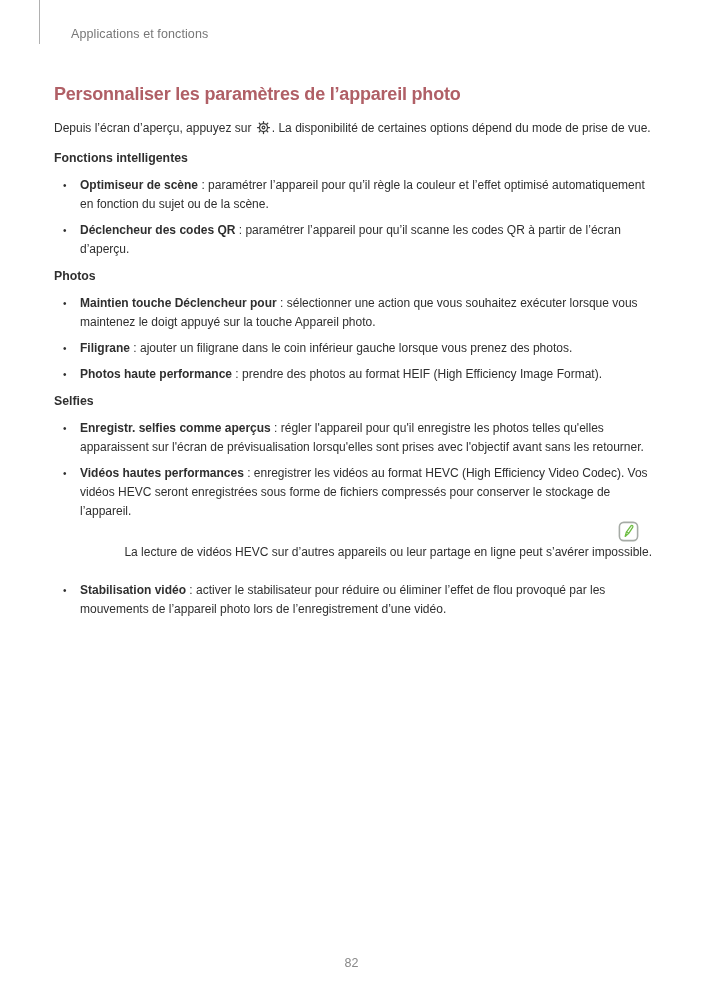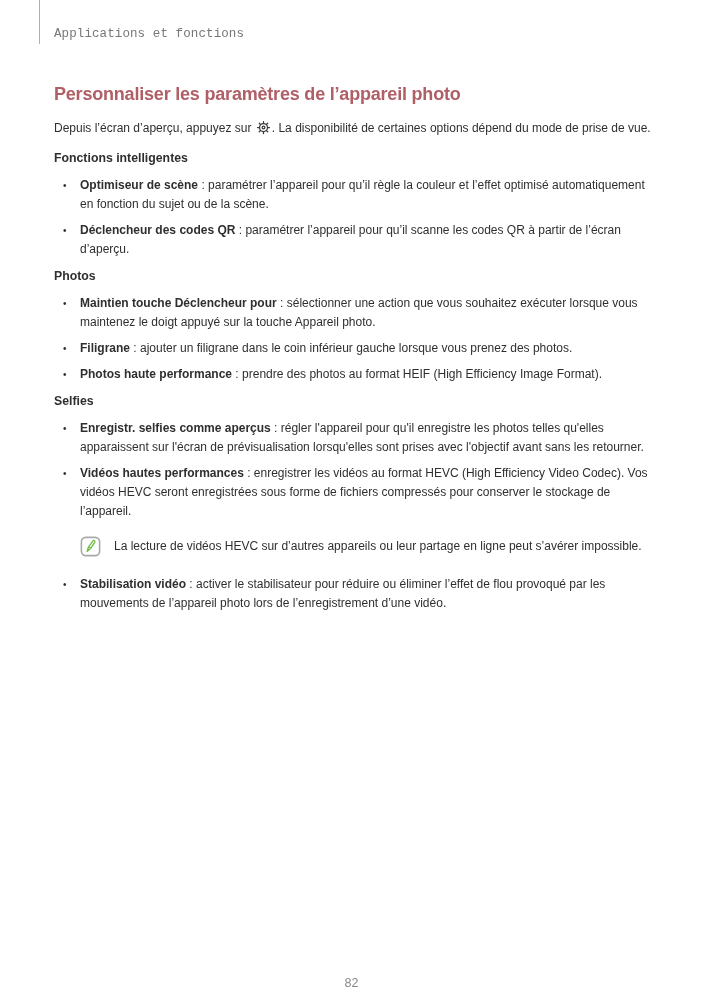--- a/index.html
+++ b/index.html
@@ -9,7 +9,7 @@
     -webkit-font-smoothing:antialiased;
   }
   .head-rule{position:absolute;left:39px;top:0;width:1px;height:44px;background:#b0b0b0;}
-  .running-header{position:absolute;left:54px;top:27px;font-size:12.5px;color:#777777;letter-spacing:.1px;font-family:Liberation Mono, monospace;}
+  .running-header{position:absolute;left:71px;top:27px;font-size:12.5px;color:#777777;letter-spacing:.1px;}
   .content{position:absolute;left:54px;top:82px;width:598px;}
   h1.page-title{
     margin:0 0 13px 0;font-size:18px;line-height:24px;font-weight:700;

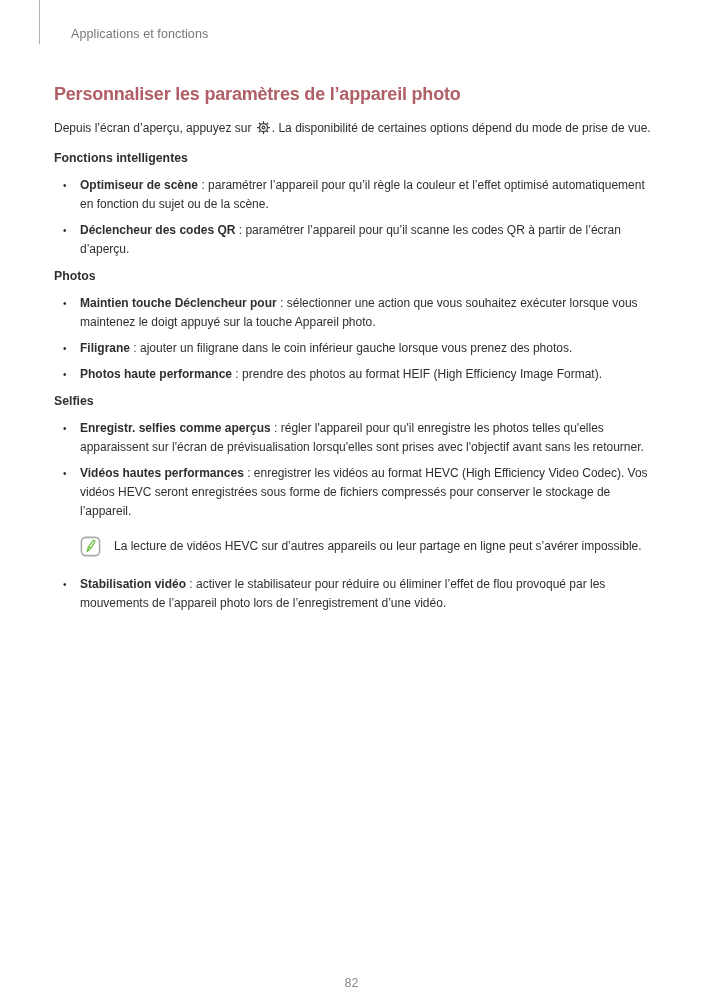--- a/index.html
+++ b/index.html
@@ -22,7 +22,7 @@
   .bullet{flex:none;width:26px;padding-left:9px;box-sizing:border-box;font-size:10px;line-height:19px;color:#2f2f2f;}
   .item-text{flex:1;font-size:12px;line-height:19px;}
   .term{font-weight:700;}
-  .note{display:flex;align-items:center;margin:15px 0 11px 0;}
+  .note{display:flex;align-items:flex-end;margin:0 0 11px 0;flex-direction:column;}
   .note-icon{flex:none;width:21px;height:21px;margin-right:13px;}
   .note-text{font-size:12px;line-height:21px;white-space:nowrap;}
   .page-footer{position:absolute;left:0;top:956px;width:703px;text-align:center;font-size:12.5px;color:#888888;margin-top:20px;}

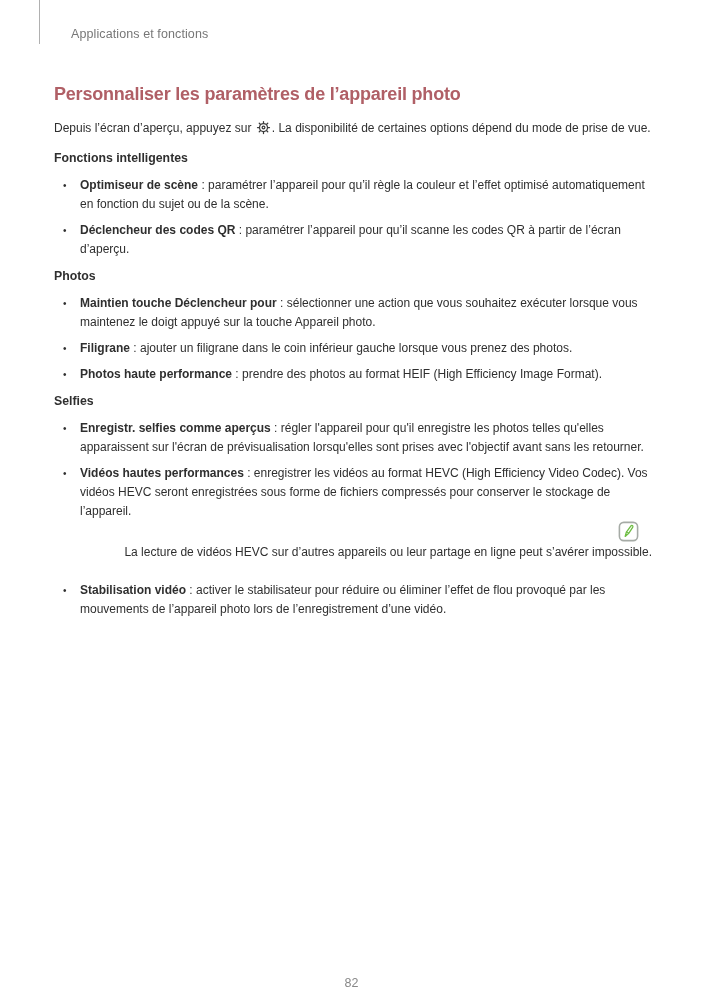--- a/index.html
+++ b/index.html
@@ -25,7 +25,7 @@
   .note{display:flex;align-items:flex-end;margin:0 0 11px 0;flex-direction:column;}
   .note-icon{flex:none;width:21px;height:21px;margin-right:13px;}
   .note-text{font-size:12px;line-height:21px;white-space:nowrap;}
-  .page-footer{position:absolute;left:0;top:956px;width:703px;text-align:center;font-size:12.5px;color:#888888;margin-top:20px;}
+  .page-footer{position:absolute;left:0;top:956px;width:703px;text-align:center;font-size:12.5px;color:#888888;}
 </style>
 </head>
 <body>

